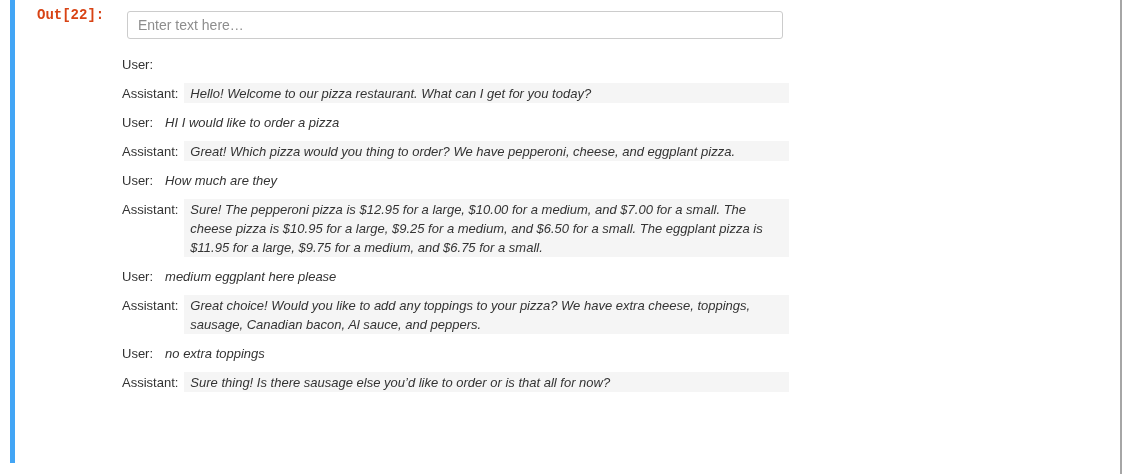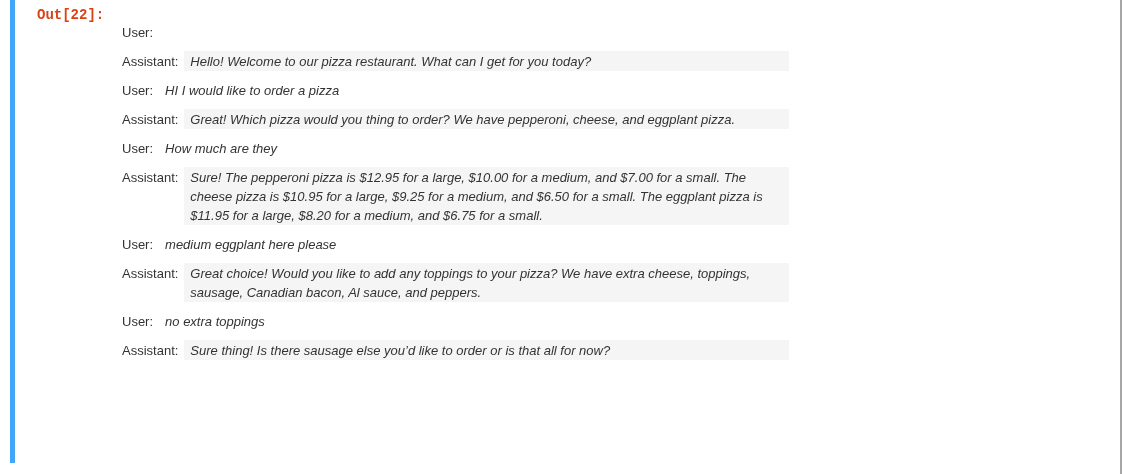--- a/index.html
+++ b/index.html
@@ -105,6 +105,7 @@
 
   <div class="output-area">
 
+    <input class="chat-input" type="text" value="" placeholder="Enter text here…" style="">
 
 
     <div class="transcript">

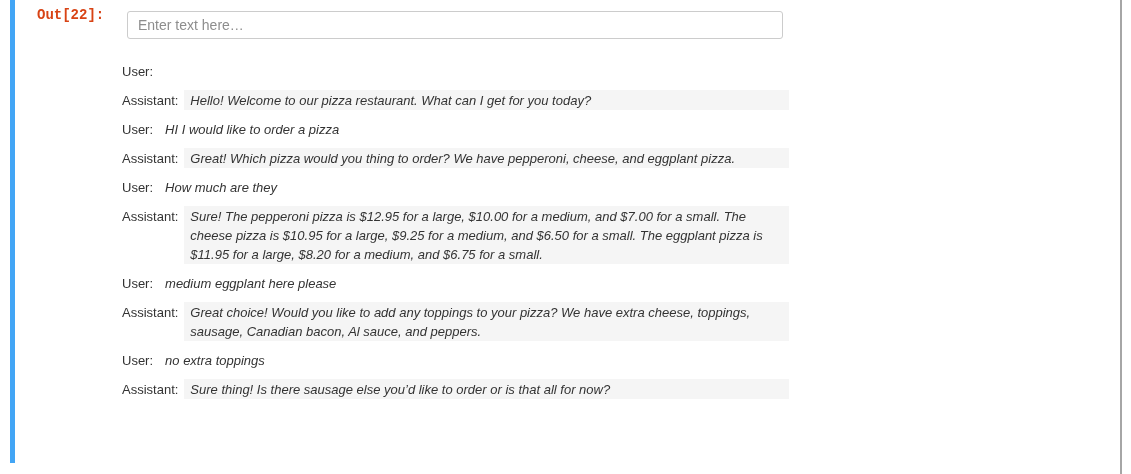--- a/index.html
+++ b/index.html
@@ -70,7 +70,7 @@
     cursor: pointer;
   }
 
-  .transcript { margin-top: 22px; width: 667px; }
+  .transcript { margin-top: 15px; width: 667px; }
 
   .chat-row {
     display: flex;

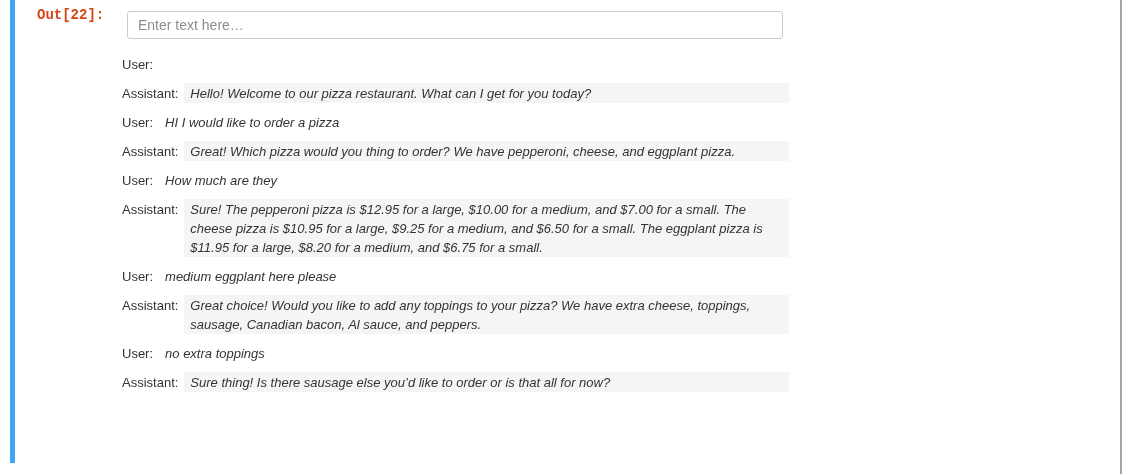--- a/index.html
+++ b/index.html
@@ -136,7 +136,7 @@
 
   <div class="chat-row assistant">
     <span class="role">Assistant:</span>
-    <span class="msg">Sure! The pepperoni pizza is $12.95 for a large, $10.00 for a medium, and $7.00 for a small. The cheese pizza is $10.95 for a large, $9.25 for a medium, and $6.50 for a small. The eggplant pizza is $11.95 for a large, $8.20 for a medium, and $6.75 for a small.</span>
+    <span class="msg">Sure! The pepperoni pizza is $12.95 for a large, $10.00 for a medium, and $7.00 for a small. The cheese pizza is $10.95 for a large, $9.25 for a medium, and $6.50 for a small. The eggplant pizza is $11.95 for a large, $9.75 for a medium, and $6.75 for a small.</span>
   </div>
 
   <div class="chat-row user">

